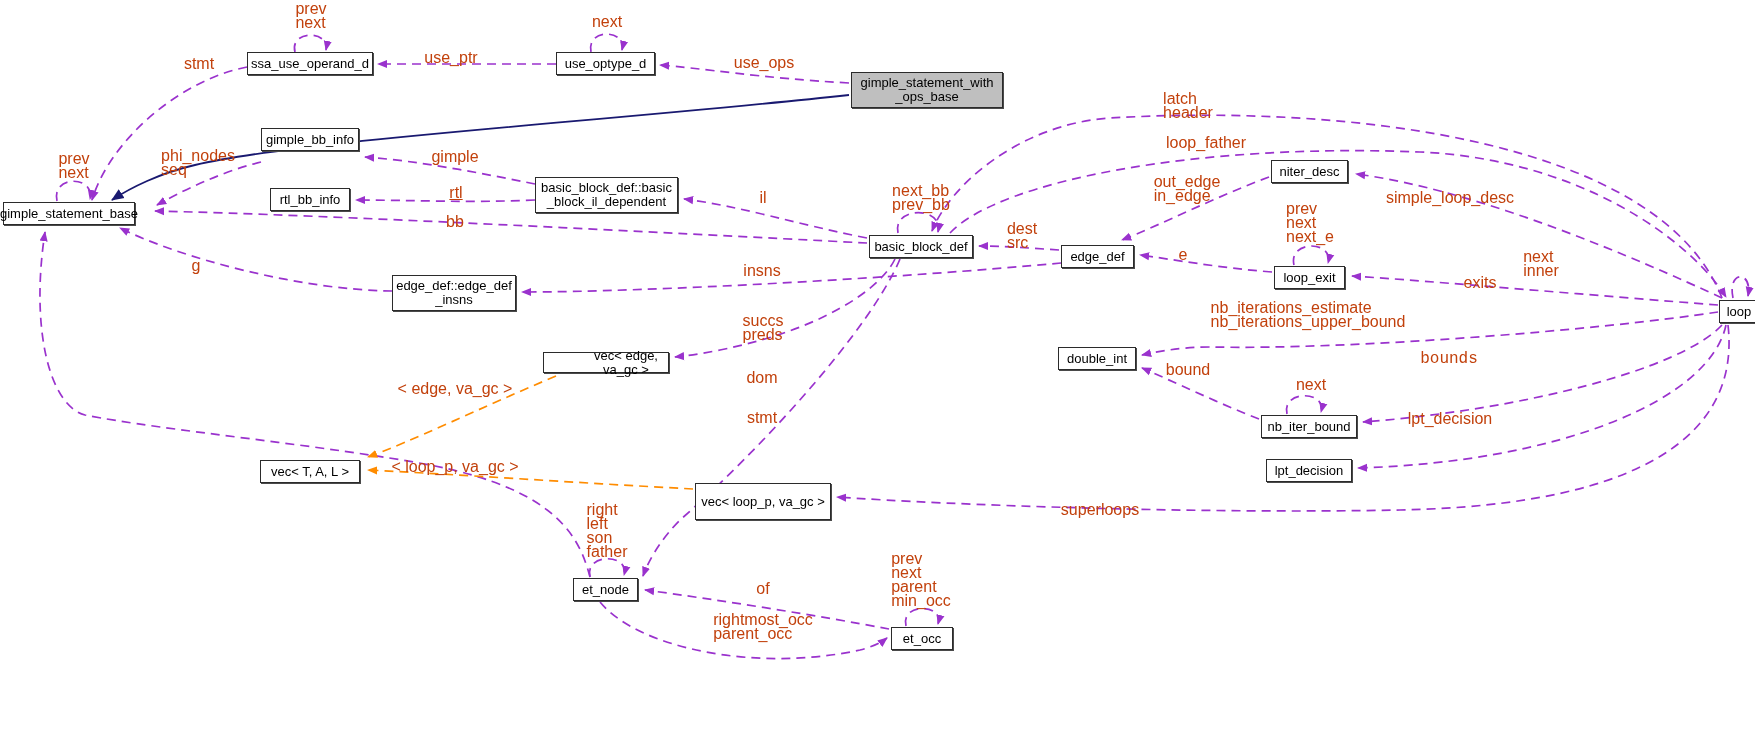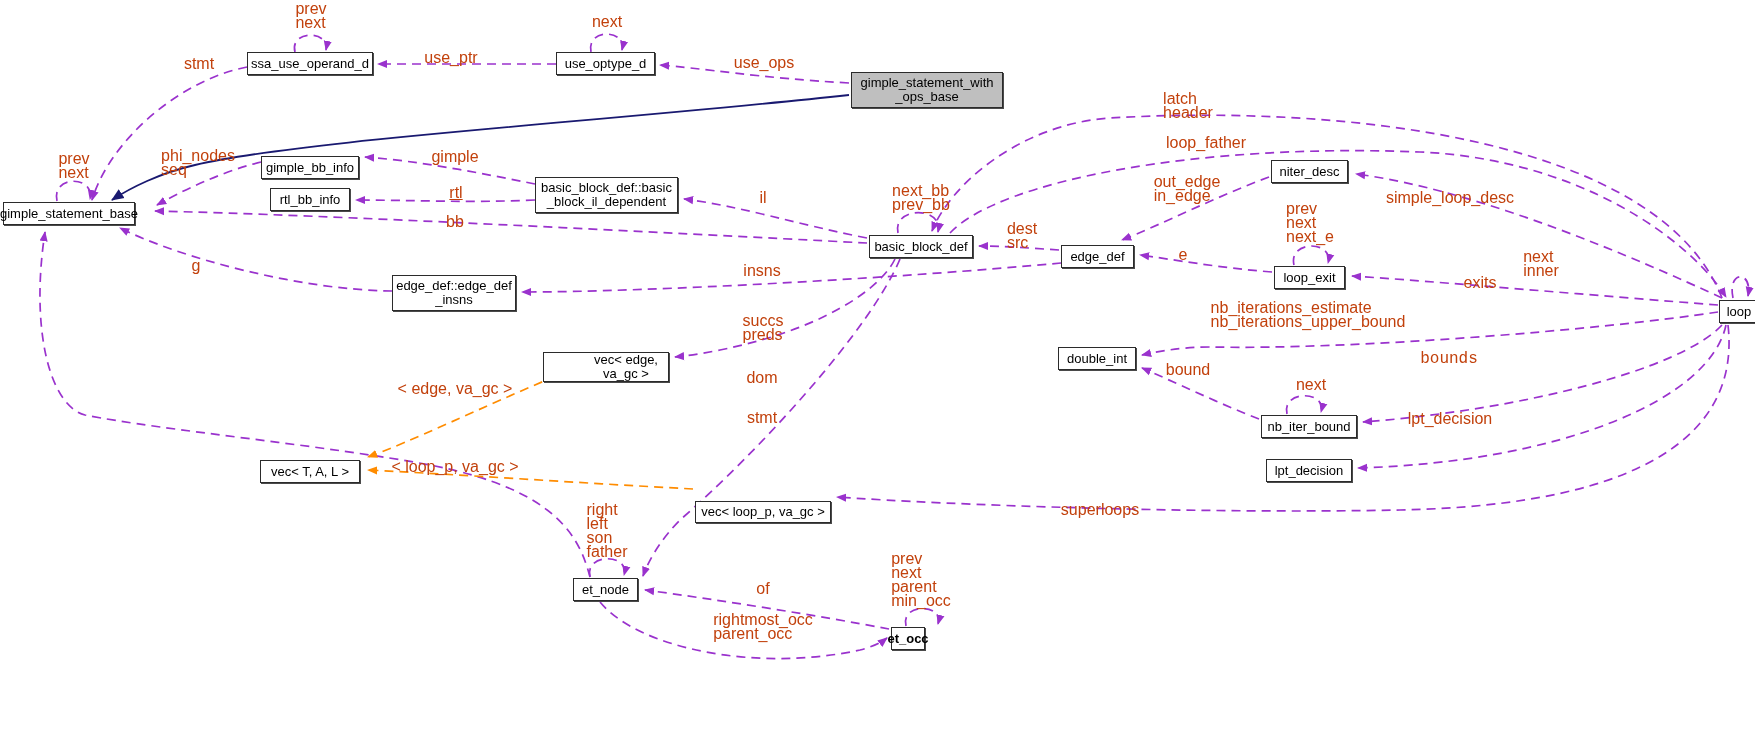--- a/index.html
+++ b/index.html
@@ -166,7 +166,7 @@
   <div class="node highlight" style="left:851px; top:72px; width:152px; height:36px;">gimple_statement_with
 _ops_base</div>
 
-  <div class="node" style="left:261px; top:156px; width:98px; height:23px;">gimple_bb_info</div>
+  <div class="node" style="left:261px; top:128px; width:98px; height:23px;">gimple_bb_info</div>
 
   <div class="node" style="left:270px; top:188px; width:80px; height:23px;">rtl_bb_info</div>
 

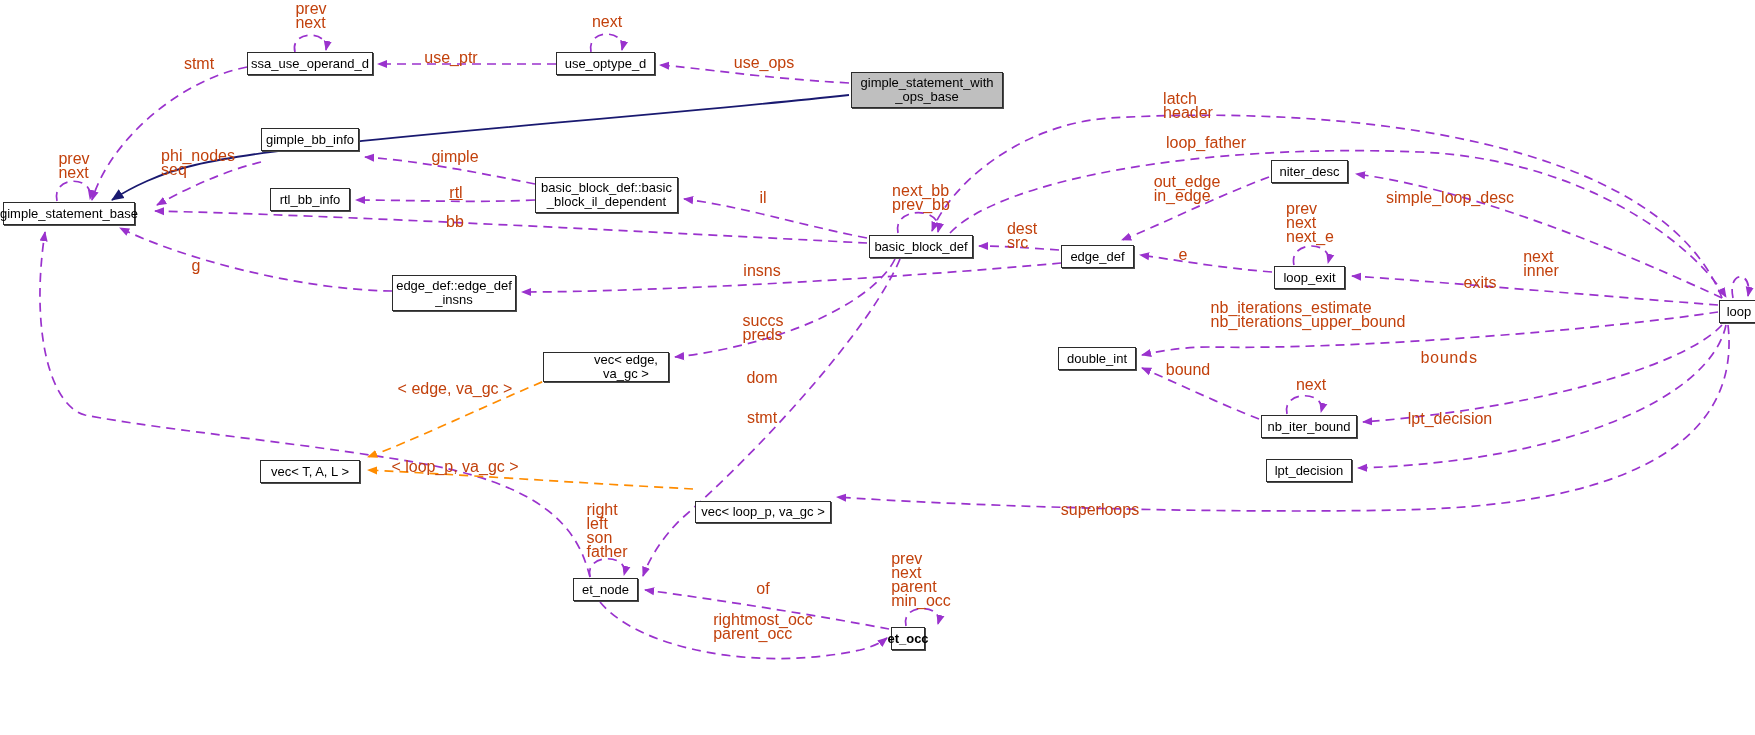--- a/index.html
+++ b/index.html
@@ -192,7 +192,7 @@
 
   <div class="node" style="left:1266px; top:459px; width:86px; height:23px;">lpt_decision</div>
 
-  <div class="node" style="left:543px; top:352px; width:126px; height:30px;padding-left:40px;">vec&lt; edge, va_gc &gt;</div>
+  <div class="node" style="left:543px; top:352px; width:126px; height:21px;padding-left:40px;">vec&lt; edge, va_gc &gt;</div>
 
   <div class="node" style="left:260px; top:460px; width:100px; height:23px;">vec&lt; T, A, L &gt;</div>
 

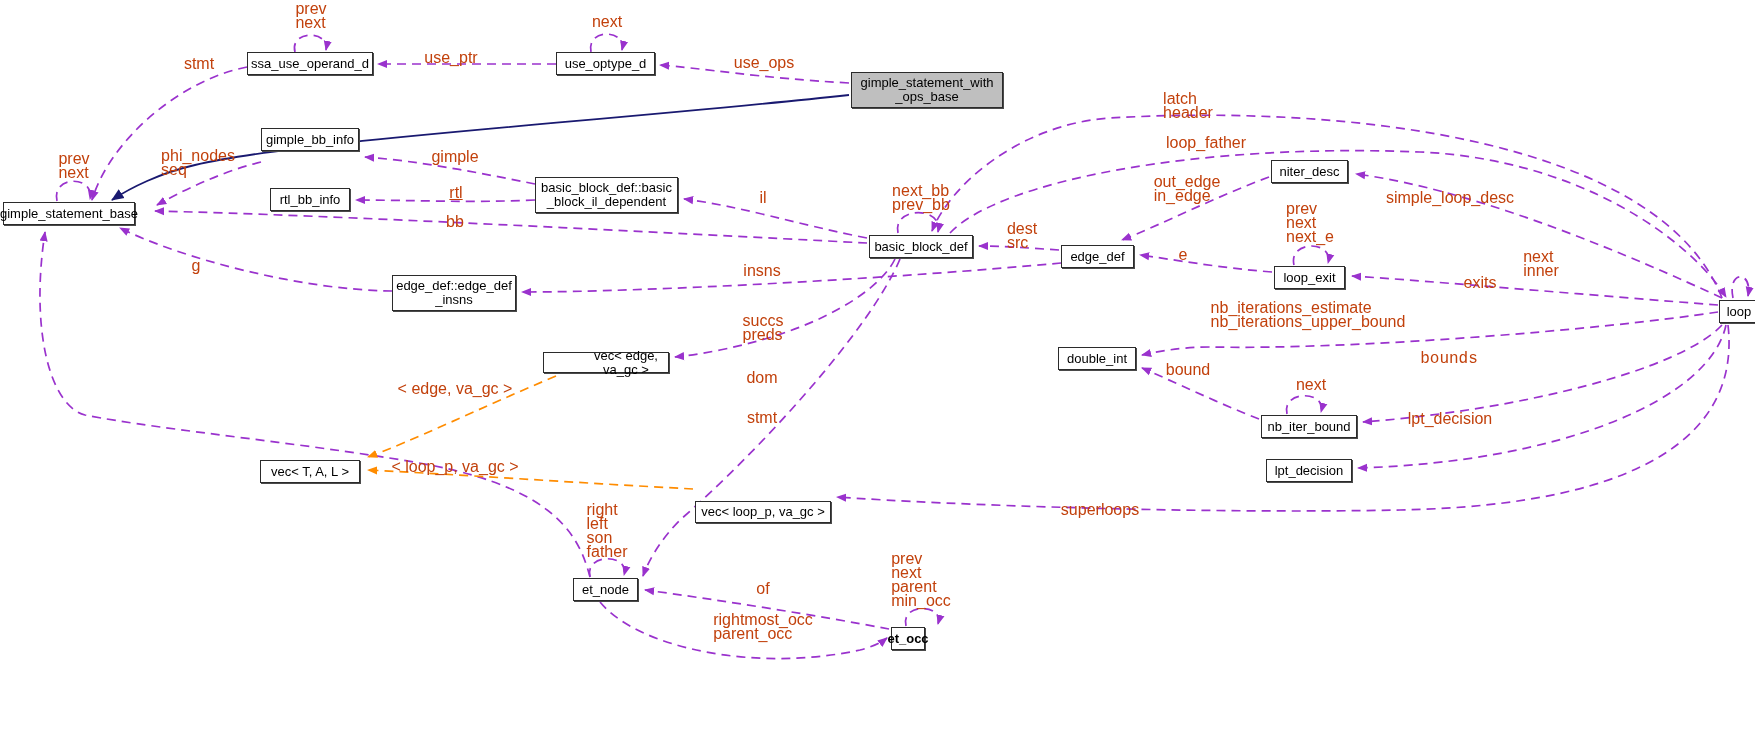--- a/index.html
+++ b/index.html
@@ -196,7 +196,7 @@
 
   <div class="node" style="left:260px; top:460px; width:100px; height:23px;">vec&lt; T, A, L &gt;</div>
 
-  <div class="node" style="left:695px; top:483px; width:136px; height:22px;margin-top:18px;">vec&lt; loop_p, va_gc &gt;</div>
+  <div class="node" style="left:695px; top:483px; width:136px; height:37px;">vec&lt; loop_p, va_gc &gt;</div>
 
   <div class="node" style="left:573px; top:578px; width:65px; height:23px;">et_node</div>
 

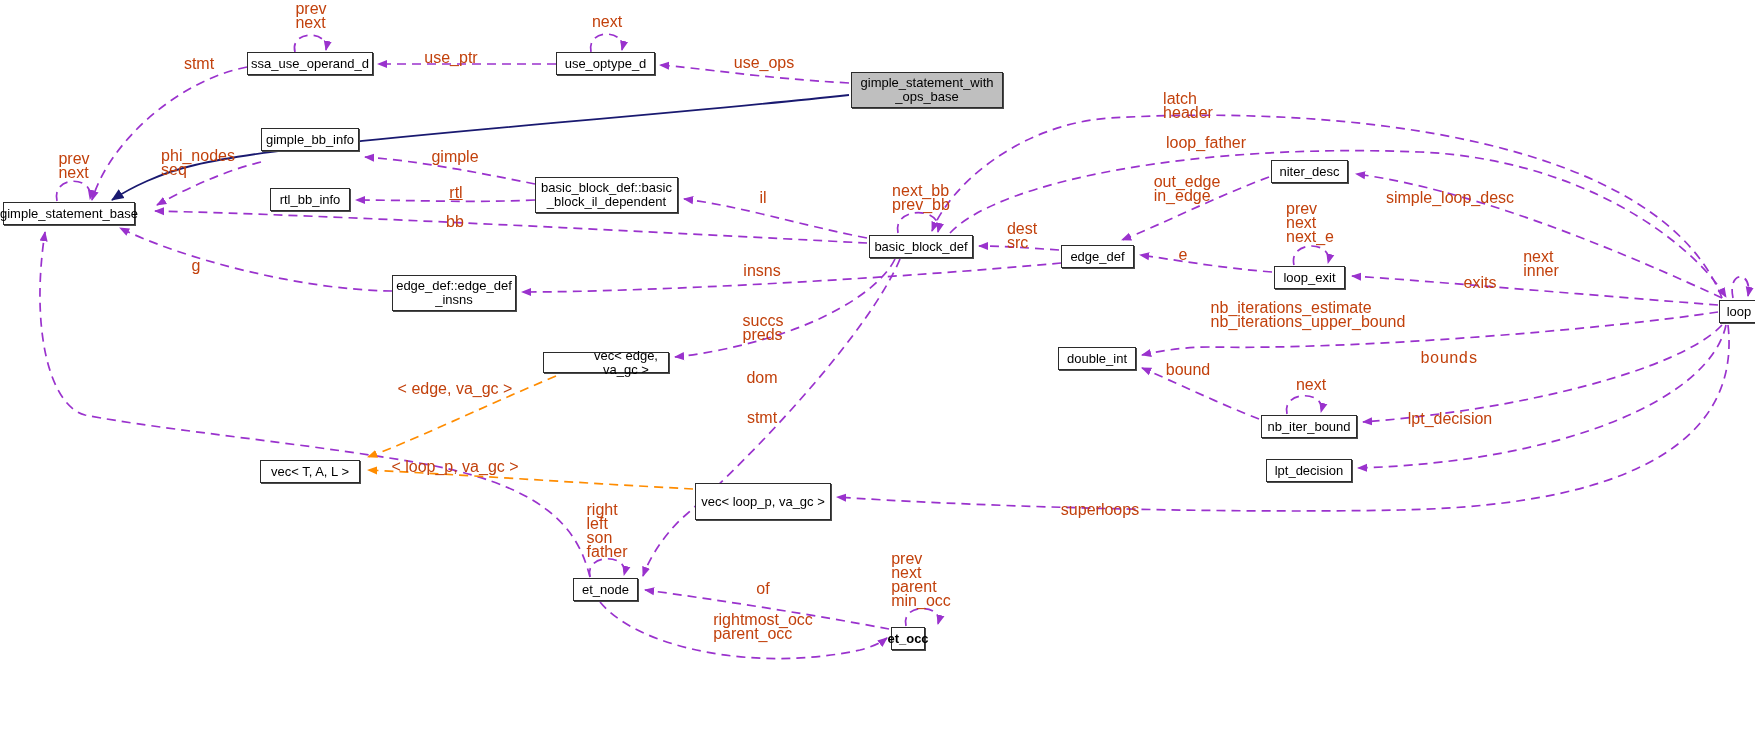--- a/index.html
+++ b/index.html
@@ -200,7 +200,7 @@
 
   <div class="node" style="left:573px; top:578px; width:65px; height:23px;">et_node</div>
 
-  <div class="node" style="left:891px; top:627px; width:34px; height:23px;font-weight:bold;">et_occ</div>
+  <div class="node" style="left:891px; top:627px; width:62px; height:23px;">et_occ</div>
 
   <div class="edge-label" style="left:311px; top:2px;">prev
 next</div>

